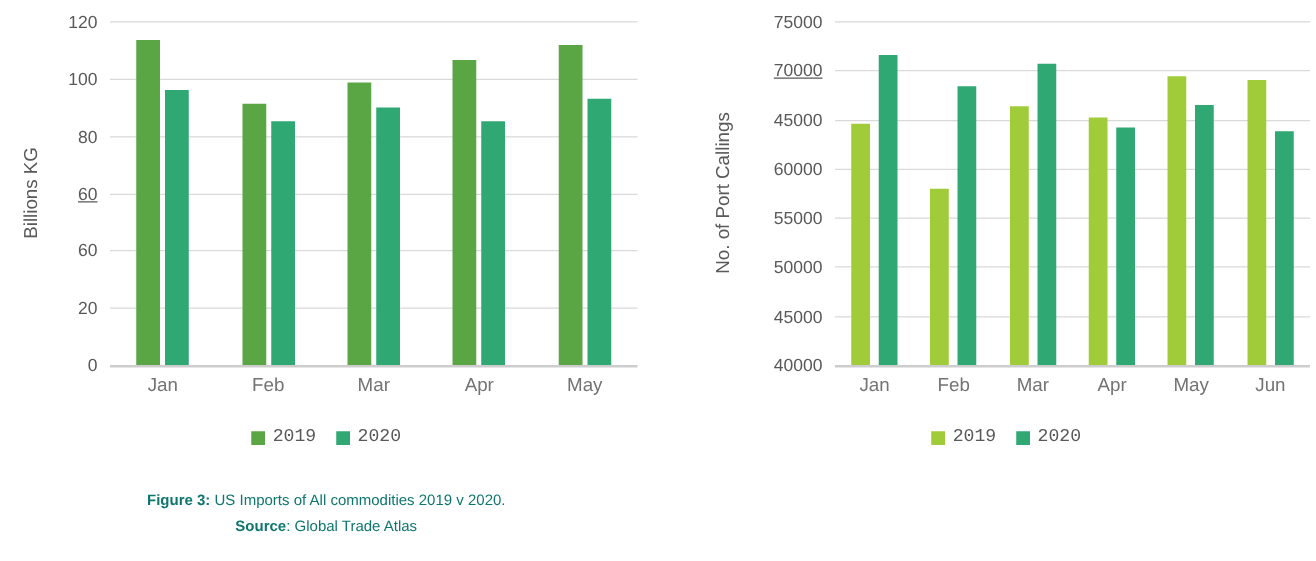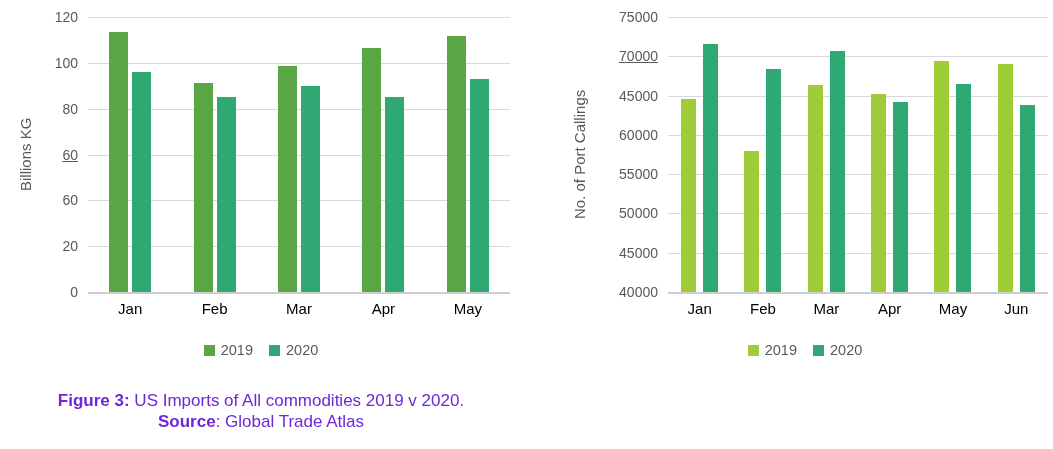--- a/index.html
+++ b/index.html
@@ -41,7 +41,7 @@
   .f1 .bar{width:15px;}
 
   .xlabels{display:flex;margin-top:8px;}
-  .xlabel{flex:1;text-align:center;font-size:15px;color:#000000;}
+  .xlabel{flex:1;text-align:center;font-size:15px;color:#737373;}
 
   .legend{display:flex;justify-content:center;align-items:center;gap:16px;margin-top:25px;}
   .legend-item{display:flex;align-items:center;gap:6px;}

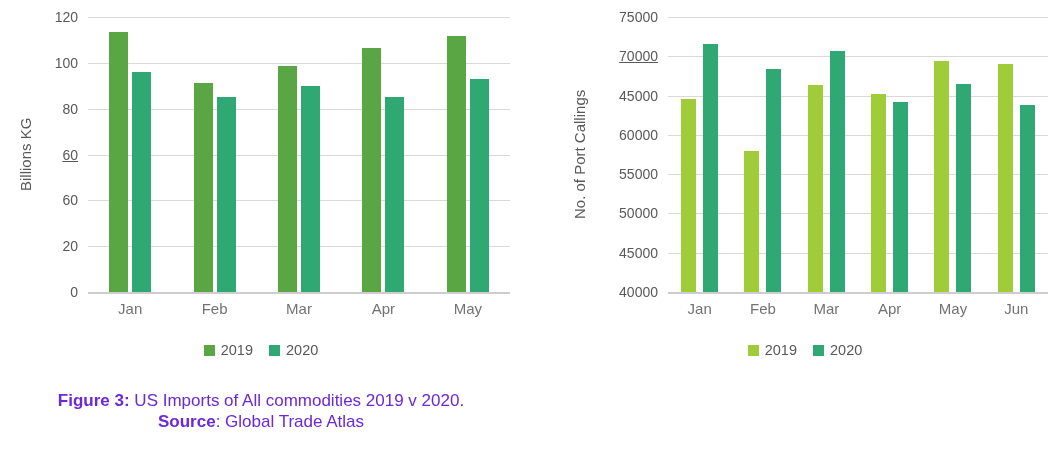--- a/index.html
+++ b/index.html
@@ -43,7 +43,7 @@
   .xlabels{display:flex;margin-top:8px;}
   .xlabel{flex:1;text-align:center;font-size:15px;color:#737373;}
 
-  .legend{display:flex;justify-content:center;align-items:center;gap:16px;margin-top:25px;}
+  .legend{display:flex;justify-content:center;align-items:center;gap:16px;margin-top:25px;font-family:Liberation Mono, monospace;}
   .legend-item{display:flex;align-items:center;gap:6px;}
   .legend-swatch{width:11px;height:11px;flex:0 0 auto;}
   .legend-label{font-size:14.5px;color:#595959;}

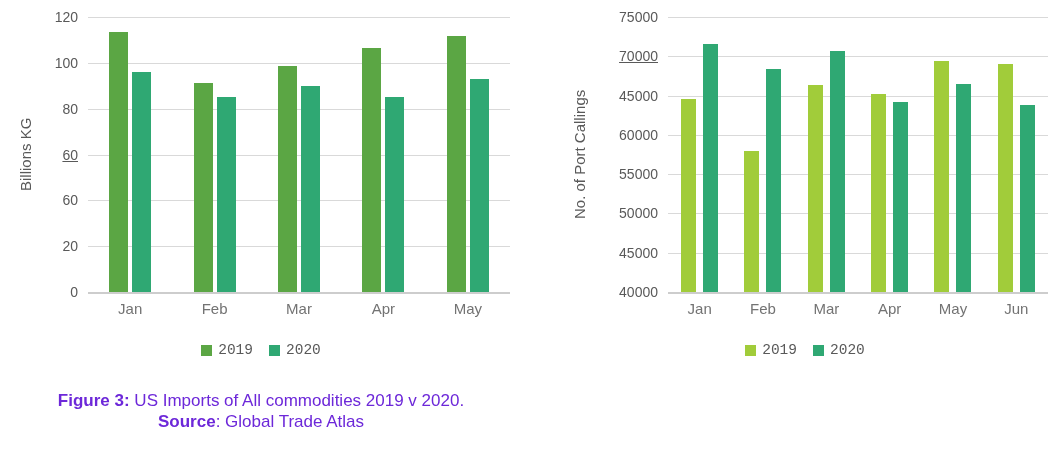--- a/index.html
+++ b/index.html
@@ -48,7 +48,7 @@
   .legend-swatch{width:11px;height:11px;flex:0 0 auto;}
   .legend-label{font-size:14.5px;color:#595959;}
 
-  .caption{margin-top:32px;text-align:center;font-size:17px;line-height:21px;color:#6d28d9;}
+  .caption{margin-top:32px;text-align:center;font-size:12px;line-height:21px;color:#0f766e;}
   .caption .b{font-weight:bold;}
 </style>
 </head>

